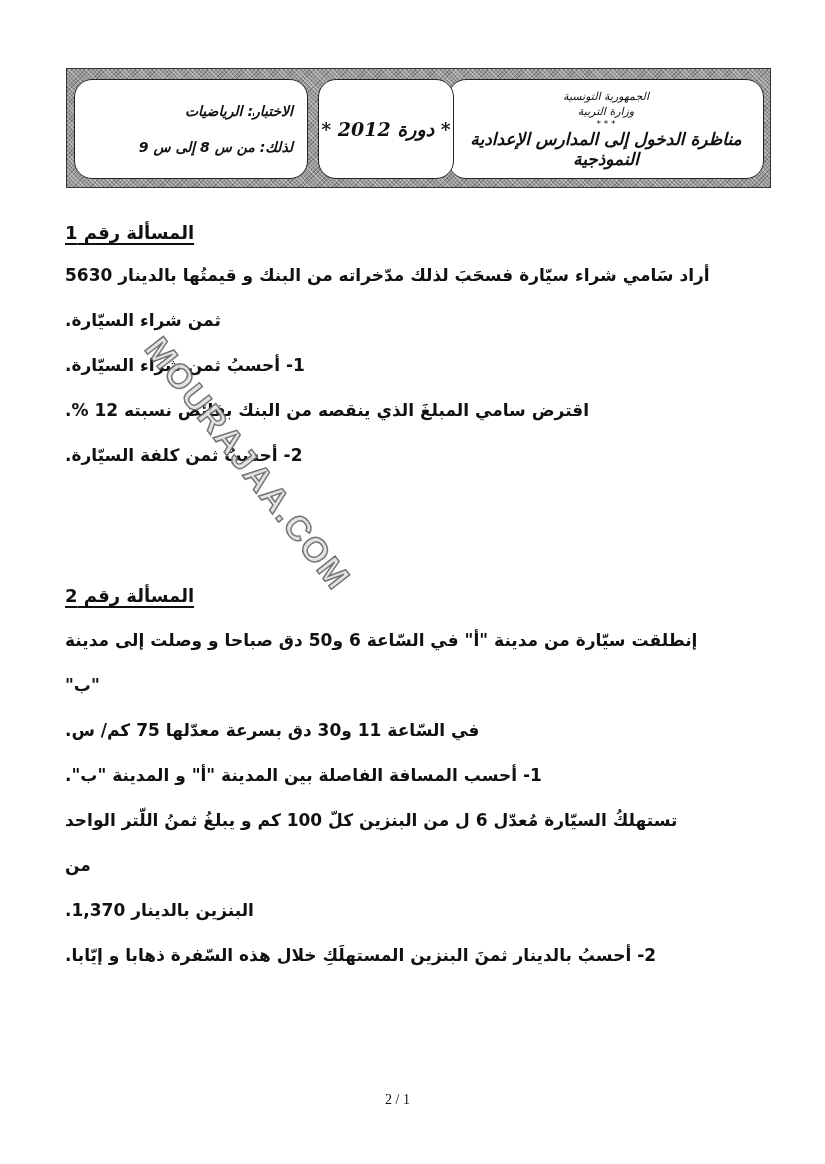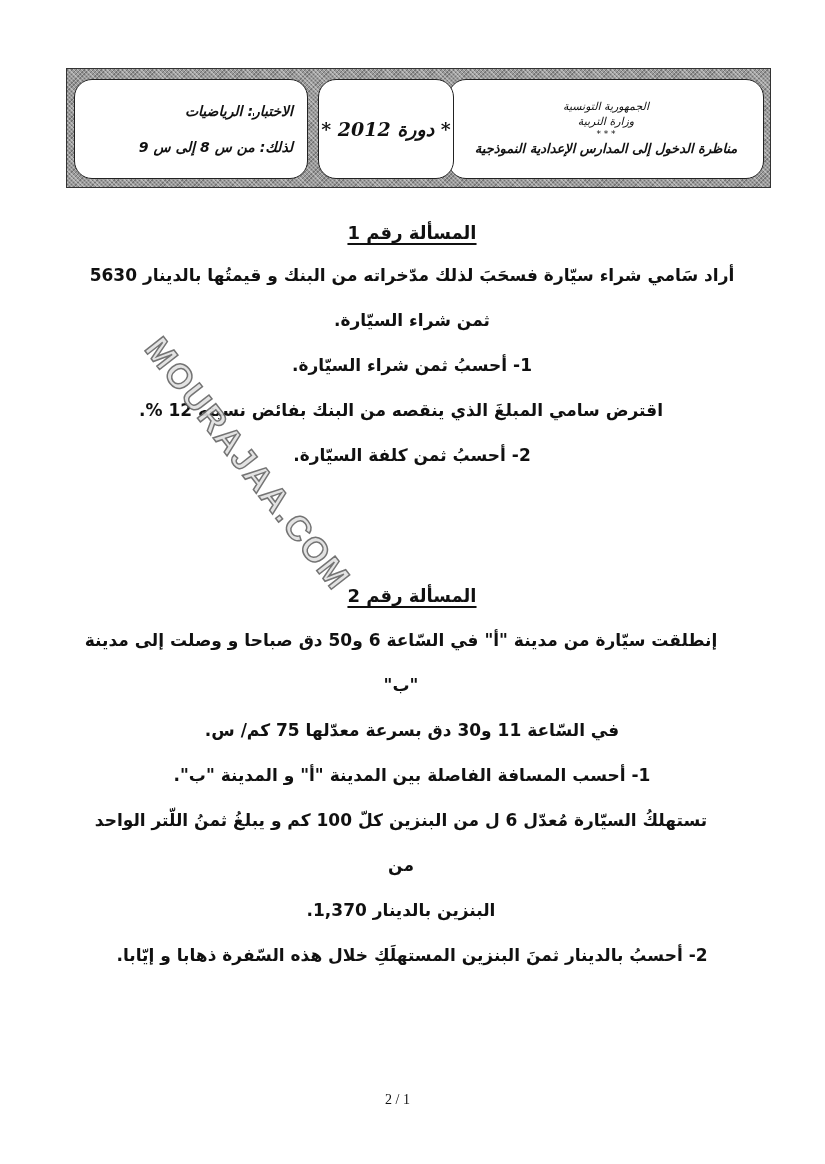--- a/index.html
+++ b/index.html
@@ -27,7 +27,7 @@
   .hbox.left  { left: 7px;   top: 10px; width: 234px; height: 100px; }
   .rep-line { font-family: "DejaVu Serif", serif; font-size: 11px; line-height: 15px; }
   .stars { font-size: 9px; line-height: 10px; }
-  .contest { font-weight: bold; font-size: 13px; line-height: 20px; }
+  .contest { font-weight: bold; font-size: 17px; line-height: 20px; }
   .session { font-family: "DejaVu Serif", serif; font-weight: bold; font-size: 19px; }
   .left-line { text-align: right; padding-right: 14px; font-weight: bold; font-size: 14px; line-height: 36px; }
   .left-line .lbl { text-decoration: underline; text-decoration-thickness: 3px; text-underline-offset: -3px; }

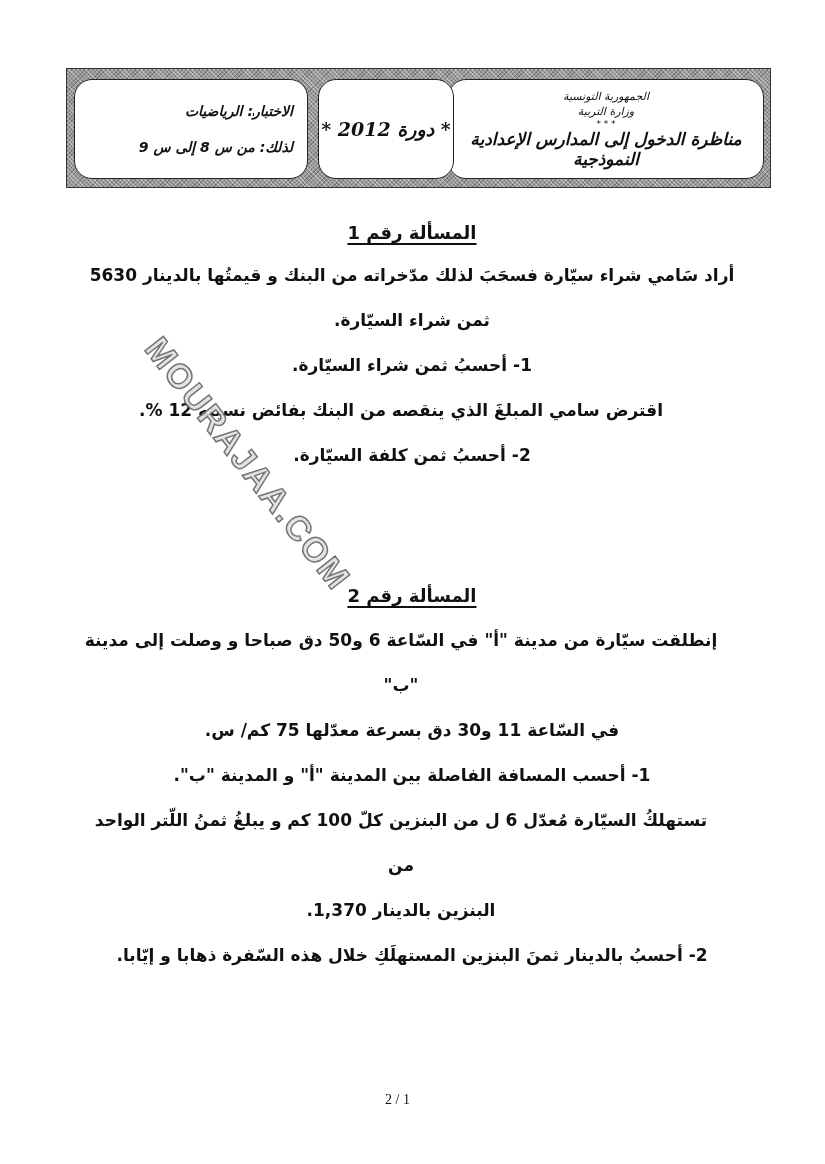--- a/index.html
+++ b/index.html
@@ -32,7 +32,7 @@
   .left-line { text-align: right; padding-right: 14px; font-weight: bold; font-size: 14px; line-height: 36px; }
   .left-line .lbl { text-decoration: underline; text-decoration-thickness: 3px; text-underline-offset: -3px; }
 
-  .content { position: absolute; left: 80px; width: 664px; direction: rtl; text-align: center; }
+  .content { position: absolute; left: 65px; width: 664px; direction: rtl; text-align: left; }
   .problem-title {
     font-weight: bold; font-size: 18px; text-decoration: underline;
     text-underline-offset: 4px; text-decoration-thickness: 2px;

